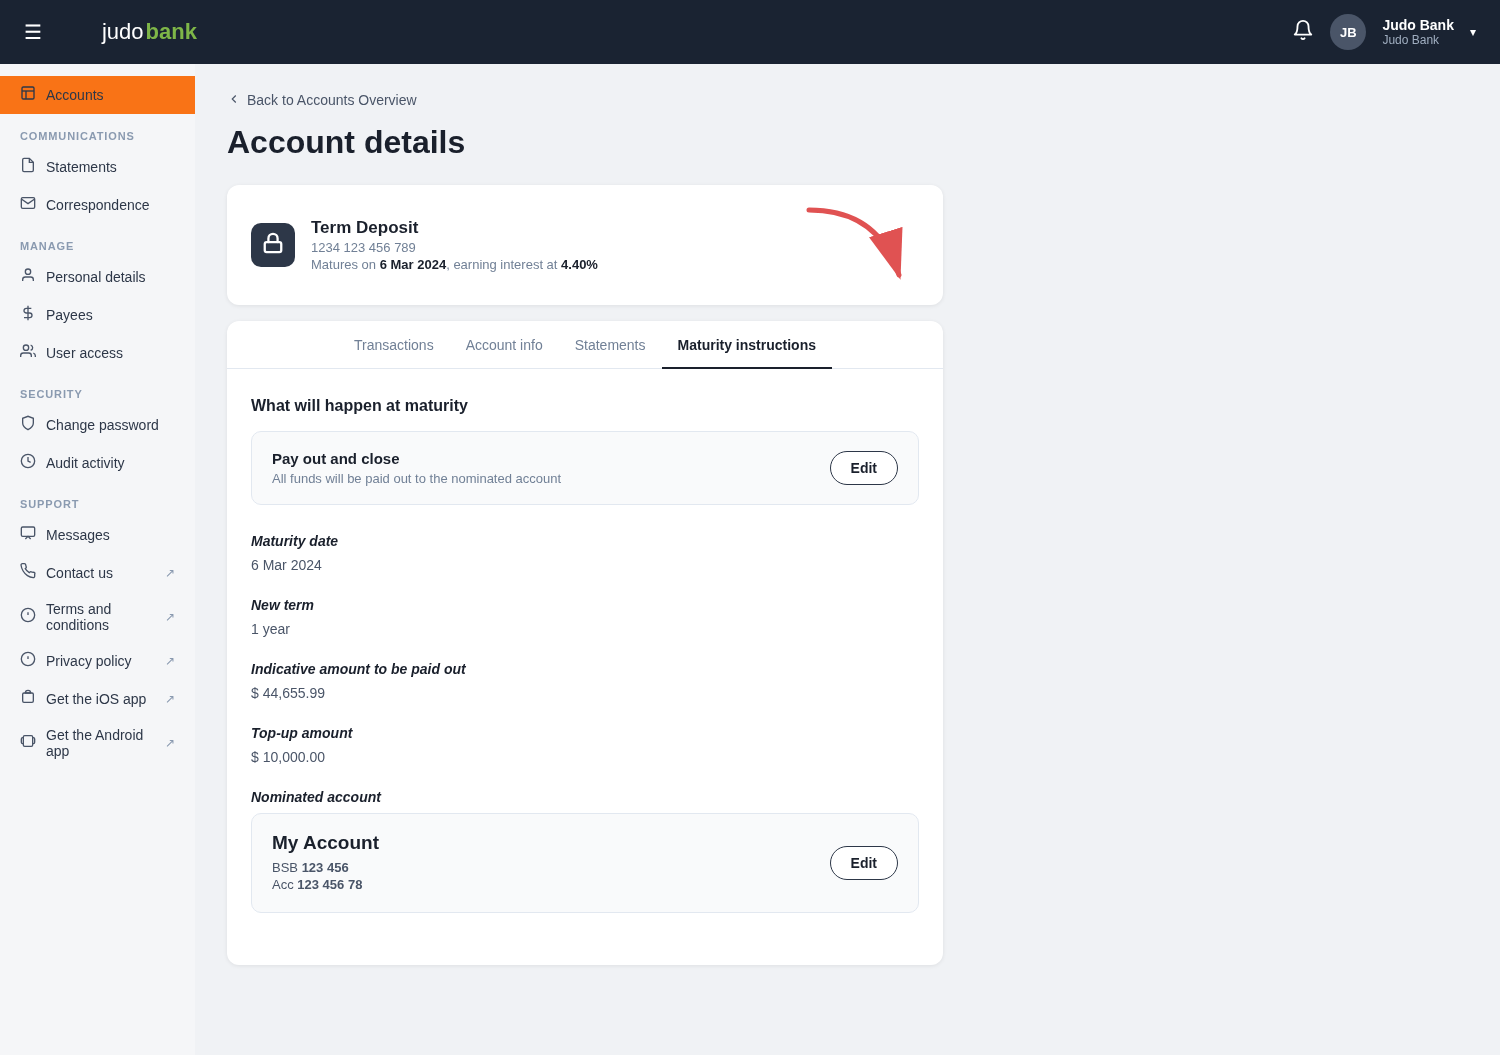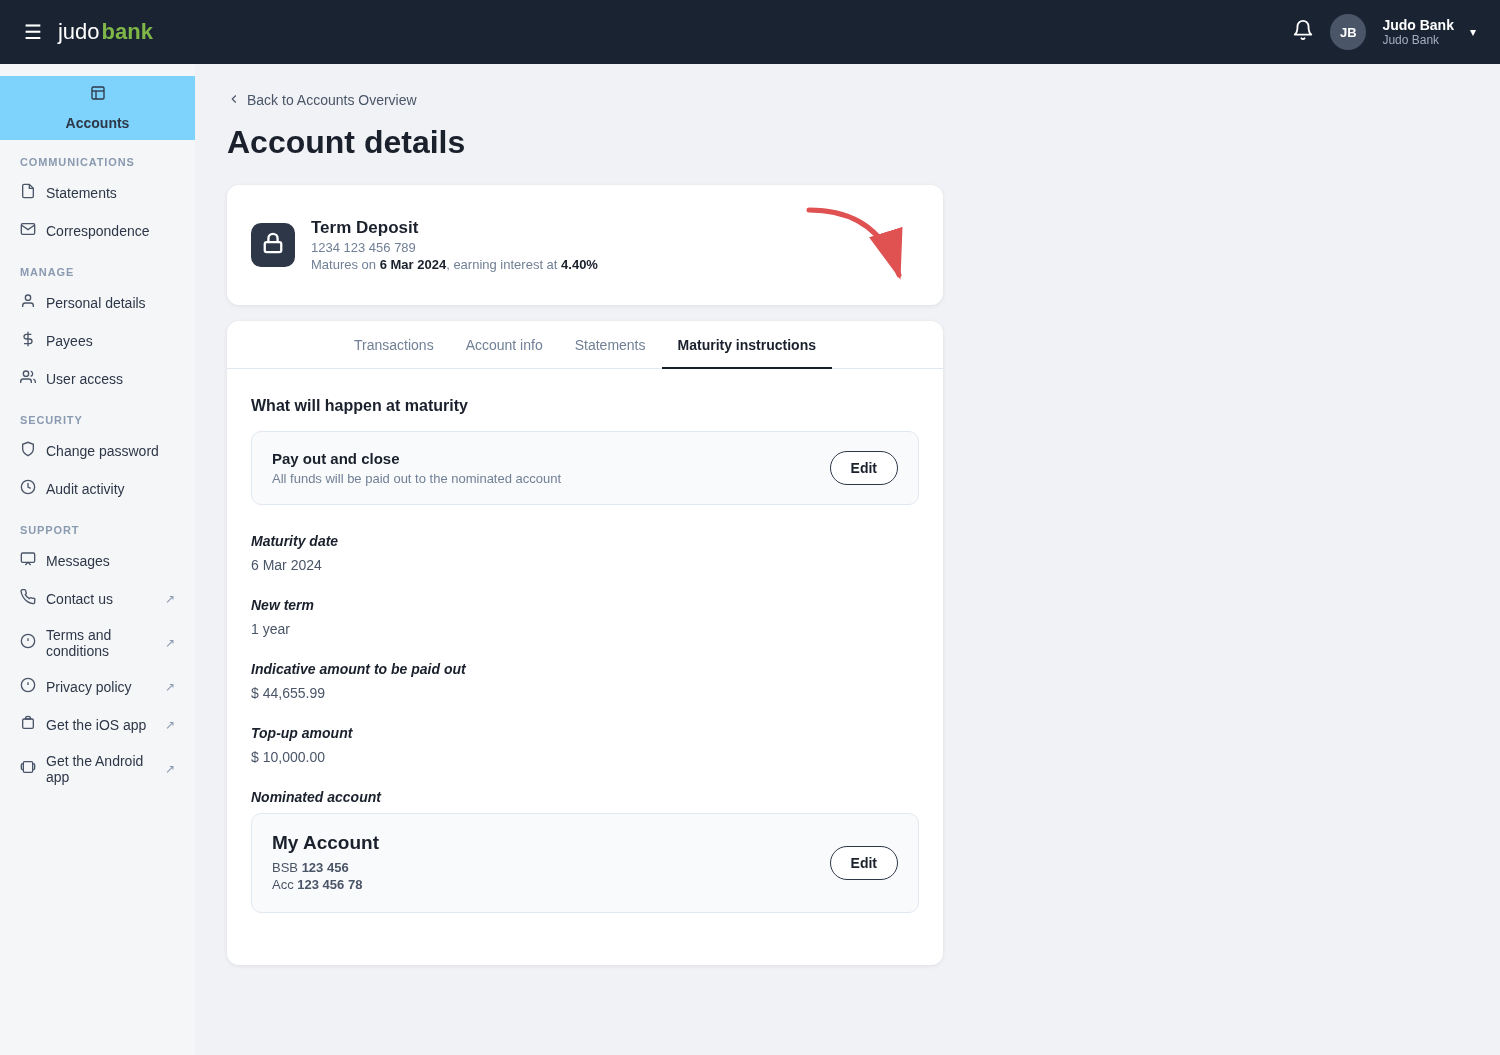--- a/index.html
+++ b/index.html
@@ -18,7 +18,7 @@
     .topnav-left { display: flex; align-items: center; gap: 16px; }
     .hamburger { color: #fff; font-size: 20px; cursor: pointer; }
     .logo { display: flex; align-items: center; gap: 2px; }
-    .logo-judo { color: #fff; font-size: 22px; font-weight: 300; }
+    .logo-judo { color: #fff; font-size: 22px; font-weight: 300; margin-left: 44px; }
     .logo-bank { color: #7eb648; font-size: 22px; font-weight: 700; }
     .topnav-right { display: flex; align-items: center; gap: 16px; }
     .bell-icon { color: #fff; font-size: 20px; cursor: pointer; }

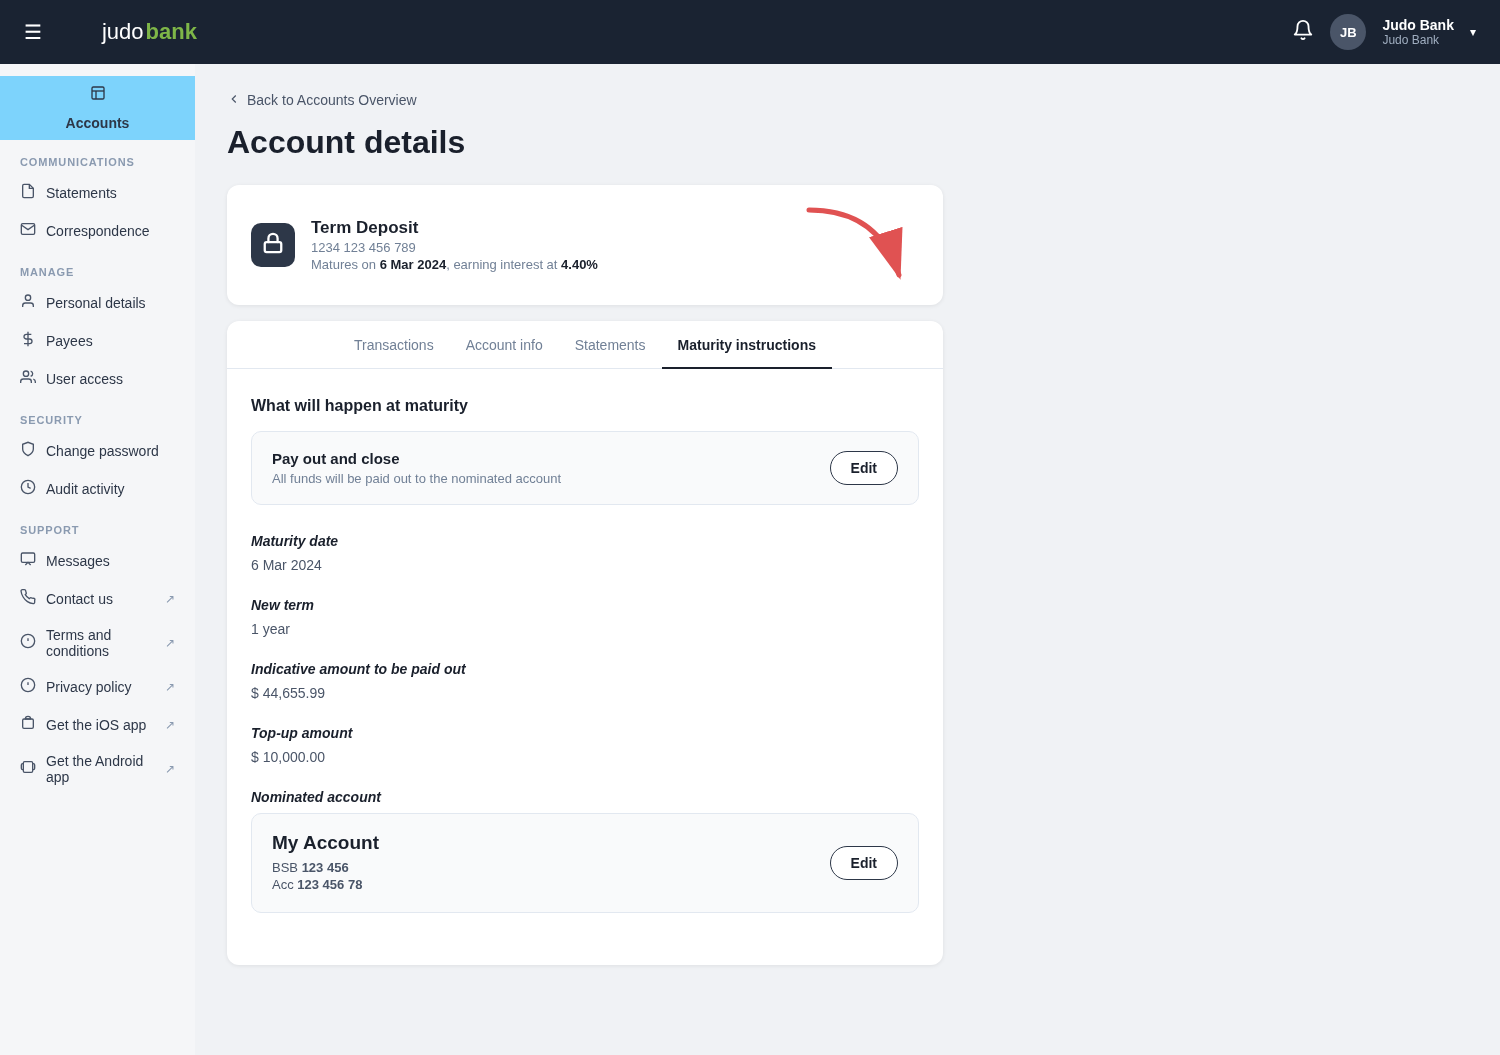--- a/index.html
+++ b/index.html
@@ -66,9 +66,8 @@
       text-decoration: none;
     }
     .sidebar-item.active {
-      background: #7dd3fc;
-      font-weight: 700;
-      flex-direction: column;
+      background: #f97316;
+      font-weight: 400;
     }
     .sidebar-item-icon { font-size: 16px; color: #4a5568; flex-shrink: 0; }
     .sidebar-item-text { flex: 1; }

